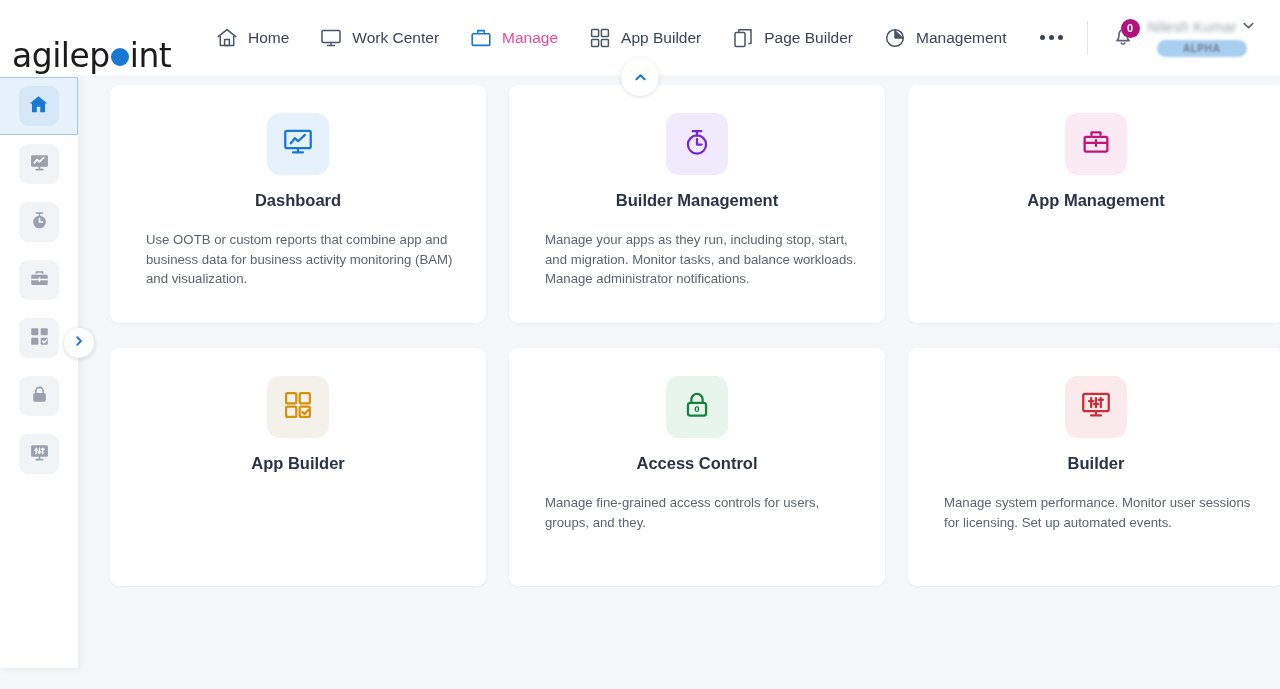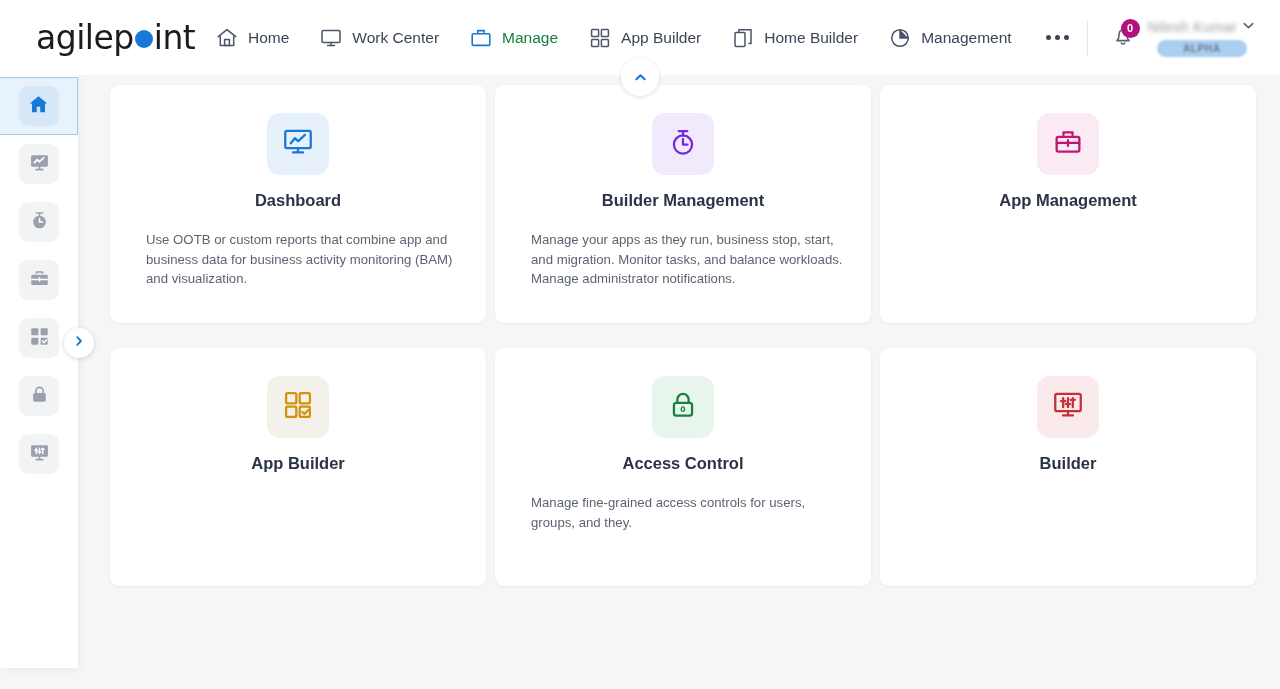--- a/index.html
+++ b/index.html
@@ -26,9 +26,9 @@
 
   .brand {
     width: 215px;
-    padding-left: 36px;
-    display: flex;
-    align-items: center;
+    padding-left: 12px;
+    display: flex;
+    align-items: flex-end;
     height: 75px;
   }
   .brand-text {

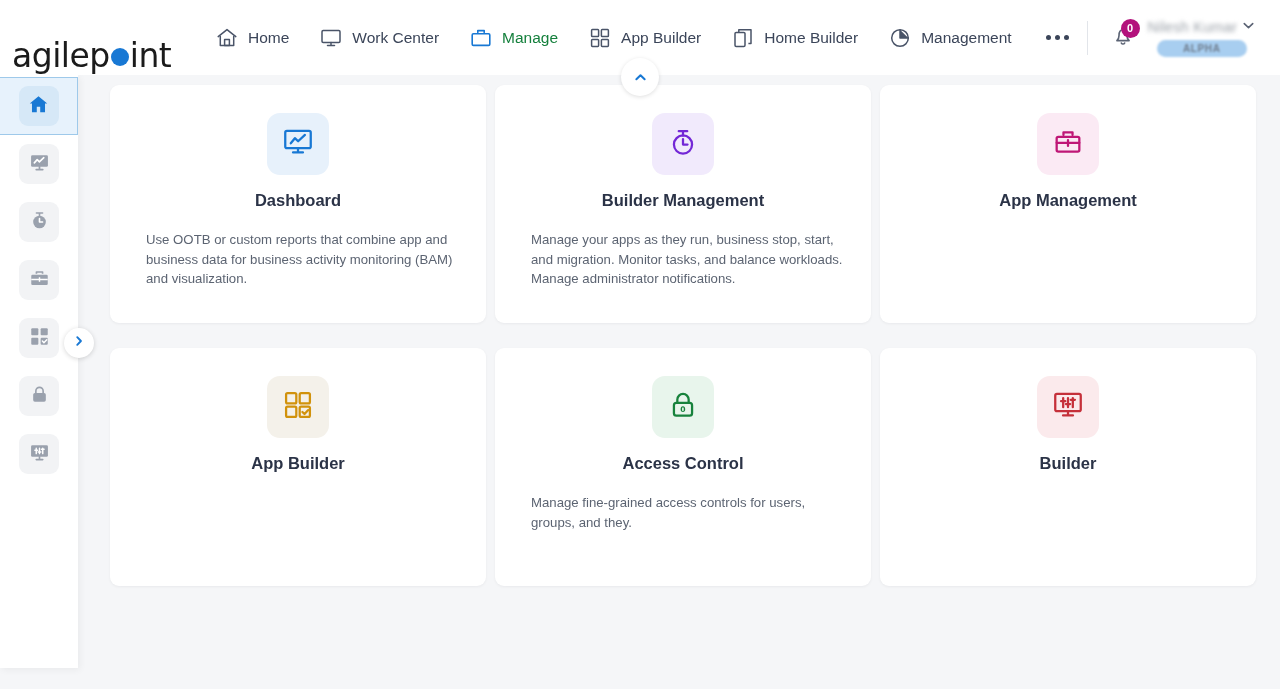--- a/index.html
+++ b/index.html
@@ -66,7 +66,7 @@
     font-size: 15.5px;
     white-space: nowrap;
   }
-  .nav-item.active { color: #15803d; }
+  .nav-item.active { color: #ec4899; }
   .nav-item .nav-ico { width: 24px; height: 24px; display: block; }
   .nav-dots {
     display: flex; gap: 4px; align-items: center;

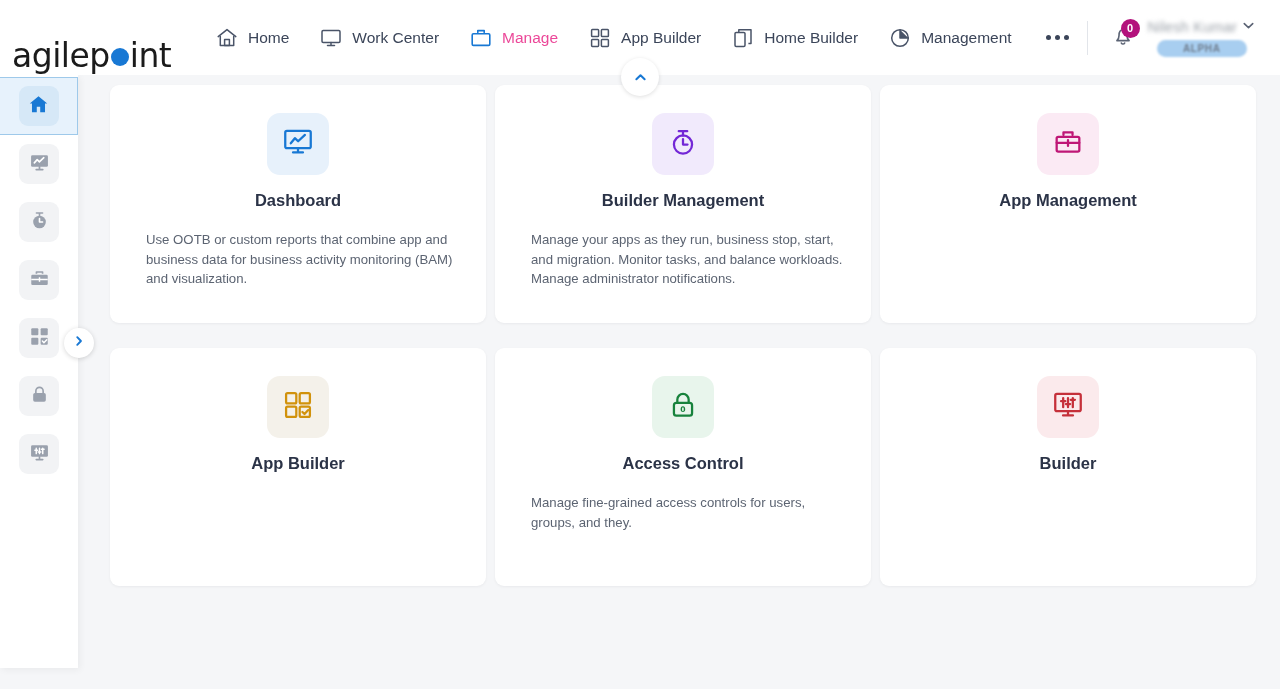--- a/index.html
+++ b/index.html
@@ -296,7 +296,7 @@
           <path d="M7.8 6.4V3.8h12.2v13.6h-2.6"></path>
         </svg>
       </span>
-      <span>Home Builder</span>
+      <span>Page Builder</span>
     </div>
 
     <div class="nav-item">

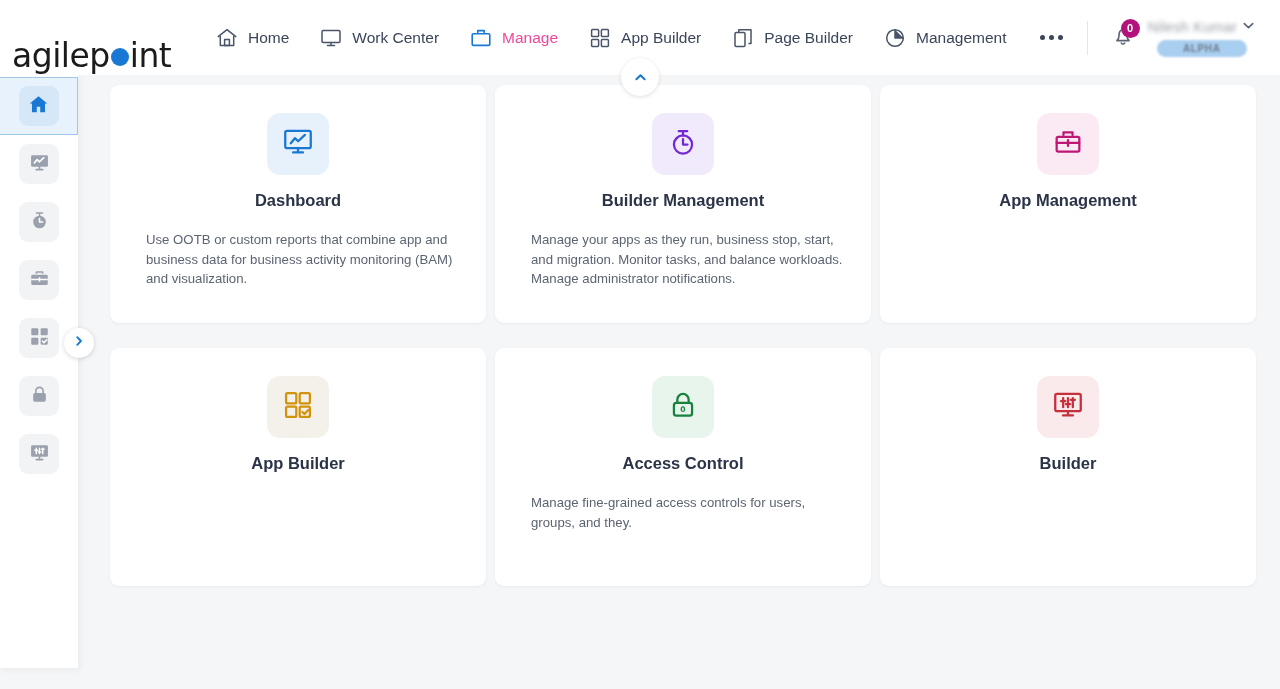--- a/index.html
+++ b/index.html
@@ -195,7 +195,7 @@
   .cards-grid {
     display: grid;
     grid-template-columns: repeat(3, 376px);
-    gap: 25px 9px;
+    gap: 25px 23px;
     padding: 0 16px 0 32px;
   }
   .card {

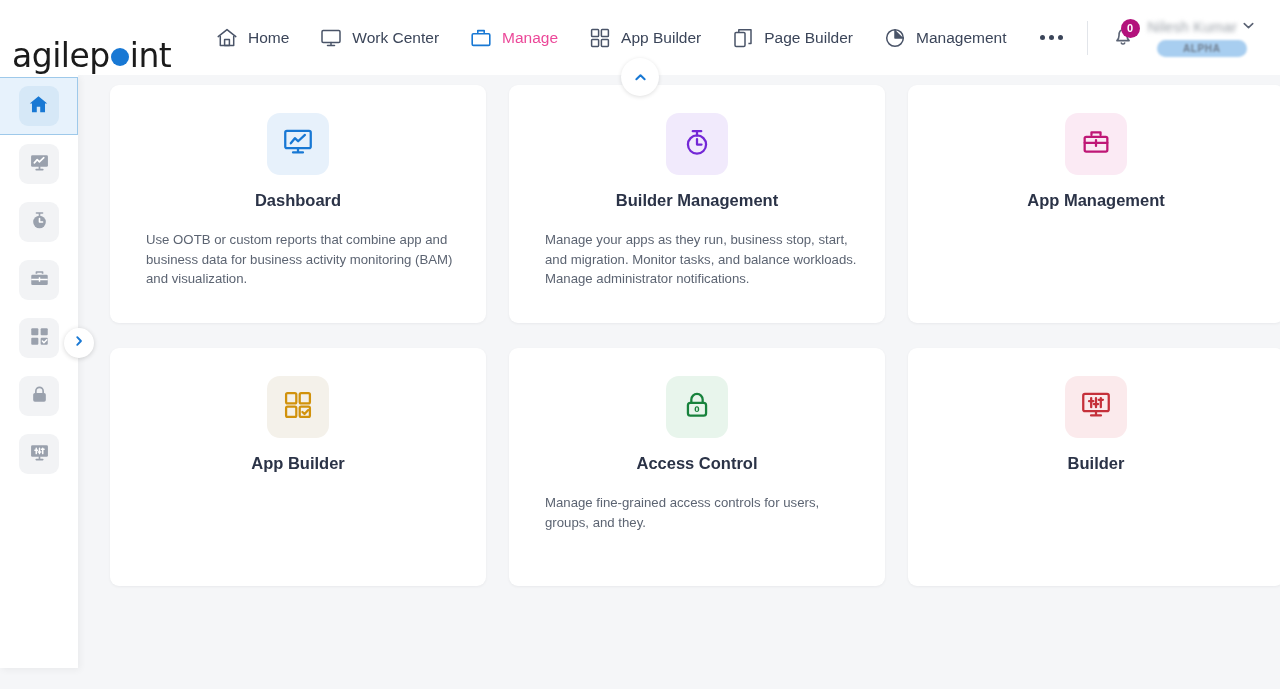--- a/index.html
+++ b/index.html
@@ -476,7 +476,7 @@
         </span>
       </div>
       <div class="card-title">Builder Management</div>
-      <div class="card-desc">Manage your apps as they run, business stop, start, and migration. Monitor tasks, and balance workloads. Manage administrator notifications.</div>
+      <div class="card-desc">Manage your apps as they run, including stop, start, and migration. Monitor tasks, and balance workloads. Manage administrator notifications.</div>
     </div>
 
     <div class="card">

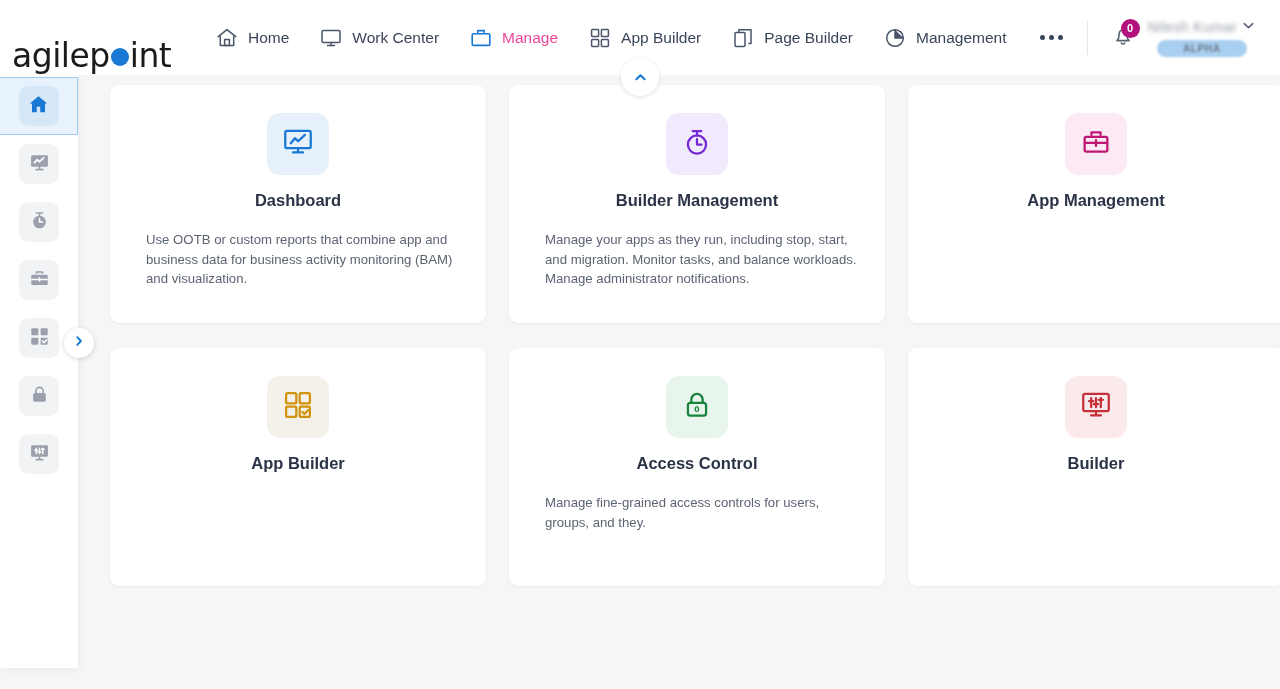--- a/index.html
+++ b/index.html
@@ -533,6 +533,7 @@
         </span>
       </div>
       <div class="card-title">Builder</div>
+      <div class="card-desc">Manage system performance. Monitor user sessions for licensing. Set up automated events.</div>
     </div>
 
   </div>

